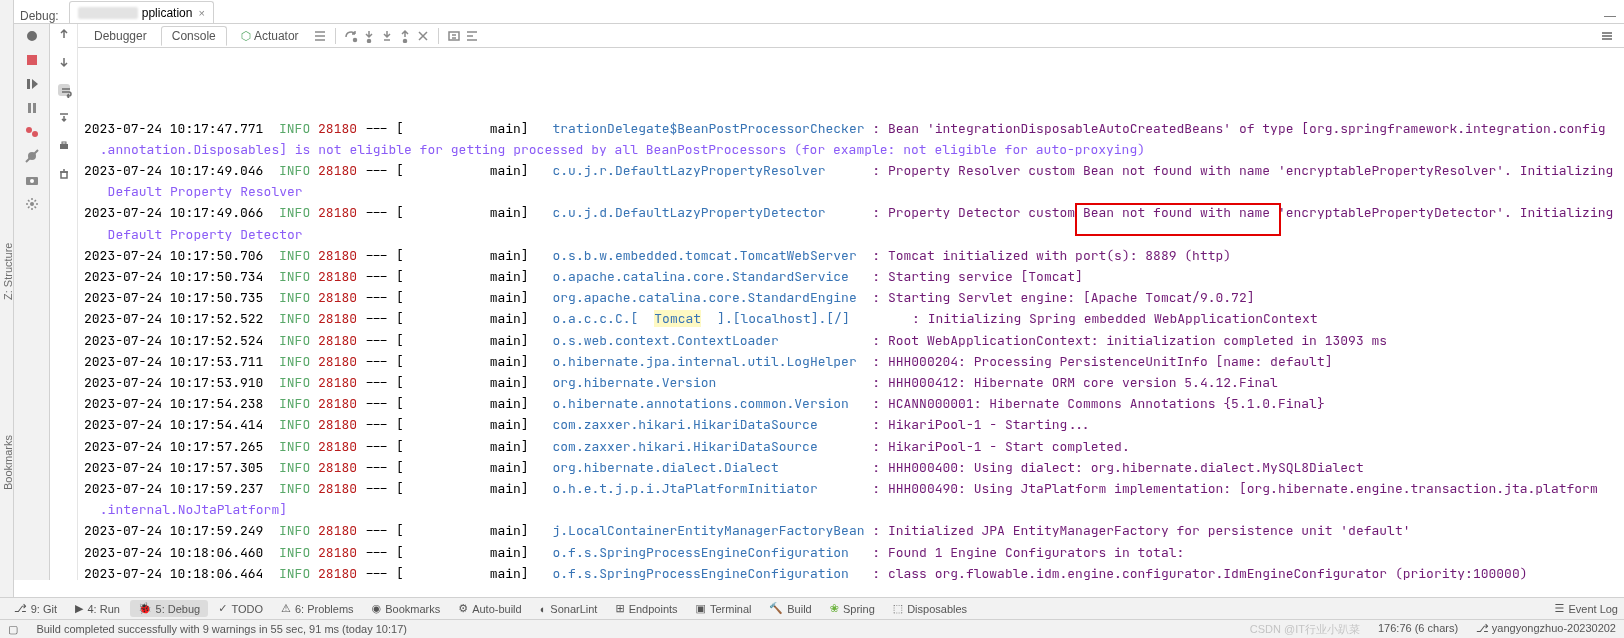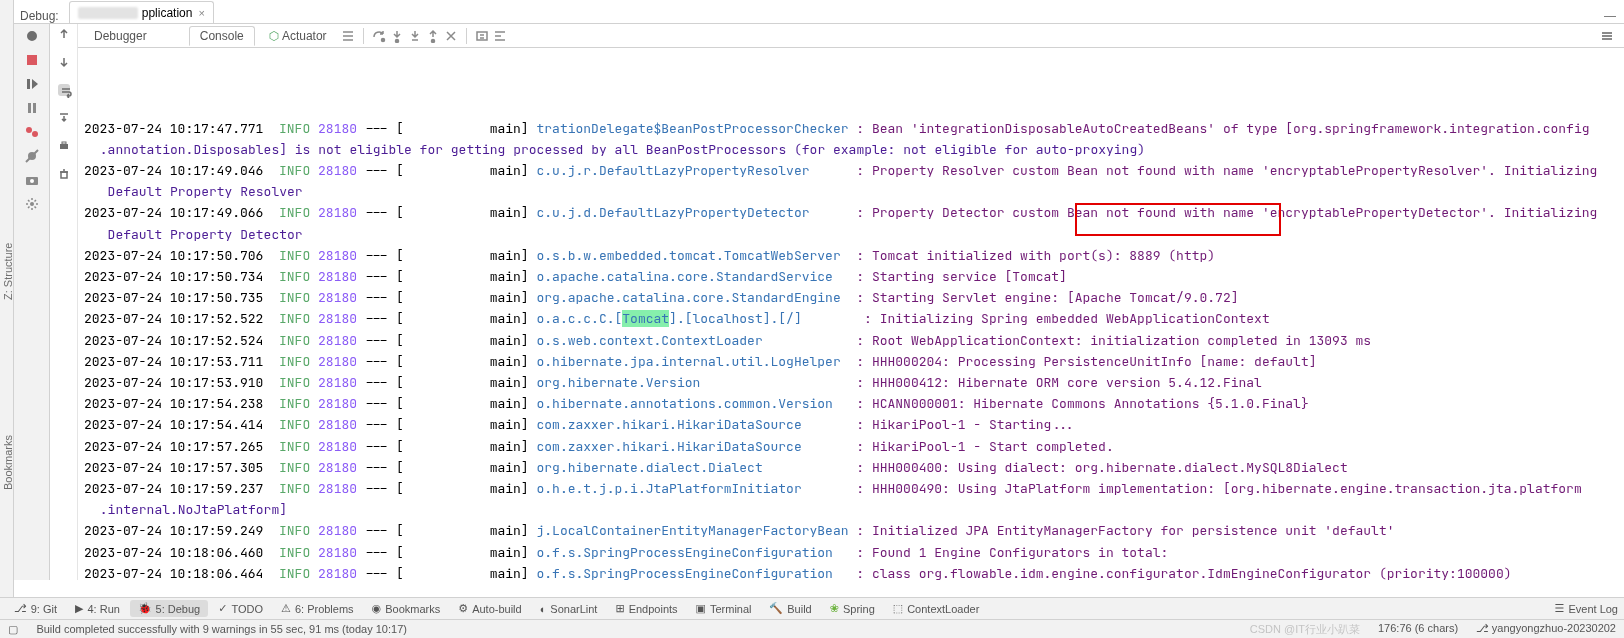--- a/index.html
+++ b/index.html
@@ -57,7 +57,7 @@
   .tab-row .t {
     padding:2px 10px; color:#555; cursor:pointer; border-radius:3px 3px 0 0;
   }
-  .tab-row .t.active { background:#fff; border:1px solid #d1d1d1; border-bottom-color:#fff; font-weight:500;margin-left:28px;}
+  .tab-row .t.active { background:#fff; border:1px solid #d1d1d1; border-bottom-color:#fff; font-weight:500;}
   .tab-row .sep { width:1px; height:16px; background:#d1d1d1; margin:0 4px;}
   .tab-row .ico { width:14px;height:14px;color:#8a8a8a;cursor:pointer;}
   .tab-row .ico svg{width:14px;height:14px;}

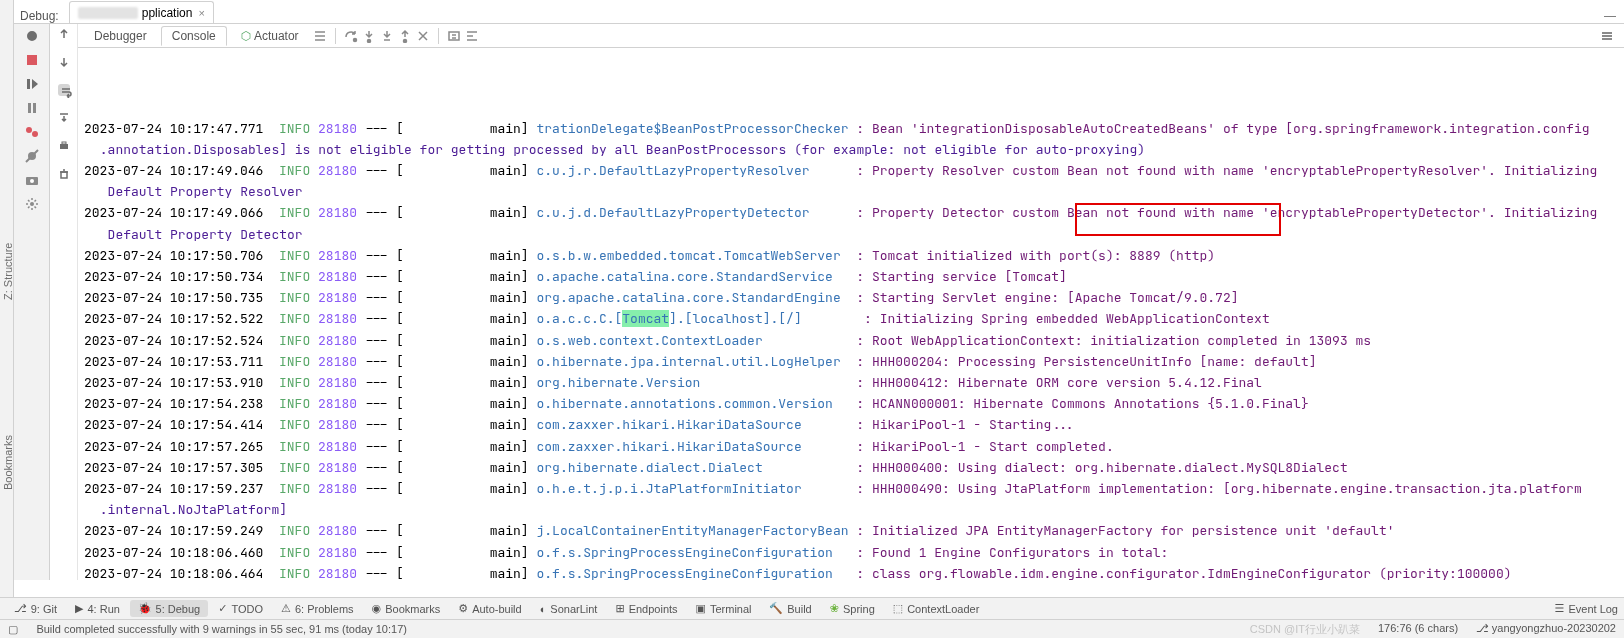--- a/index.html
+++ b/index.html
@@ -72,7 +72,7 @@
   .logline { display:block; }
   .ts { color:#000; }
   .lvl { color:#59a869; }
-  .pid { color:#8b5cf6; }
+  .pid { color:#b91c1c; }
   .dash { color:#000; }
   .logger { color:#3874b5; }
   .msg { color:#701a75; }

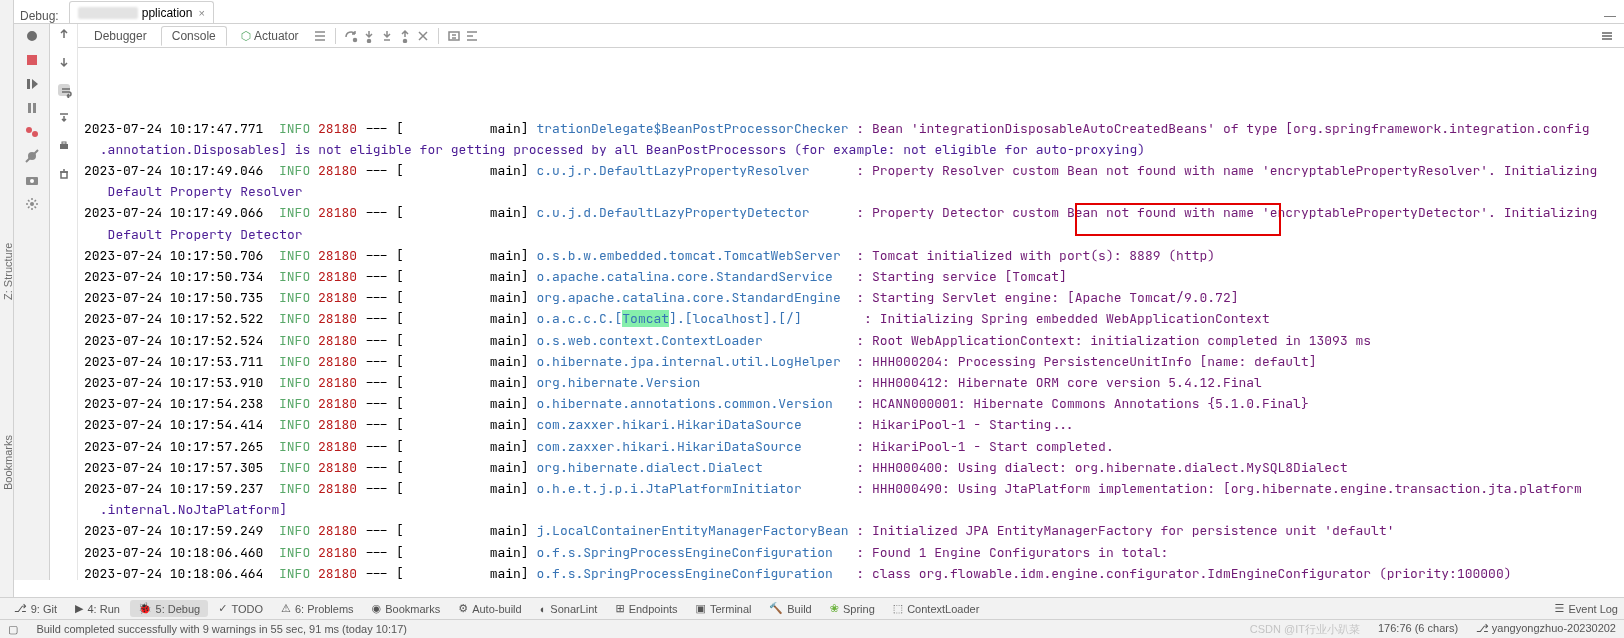--- a/index.html
+++ b/index.html
@@ -74,7 +74,7 @@
   .lvl { color:#59a869; }
   .pid { color:#b91c1c; }
   .dash { color:#000; }
-  .logger { color:#3874b5; }
+  .logger { color:#3874b5;margin-left:16px; }
   .msg { color:#701a75; }
   .sel { background:#86efac; }
   .continuation { color:#4c1d95; padding-left: 8px;}

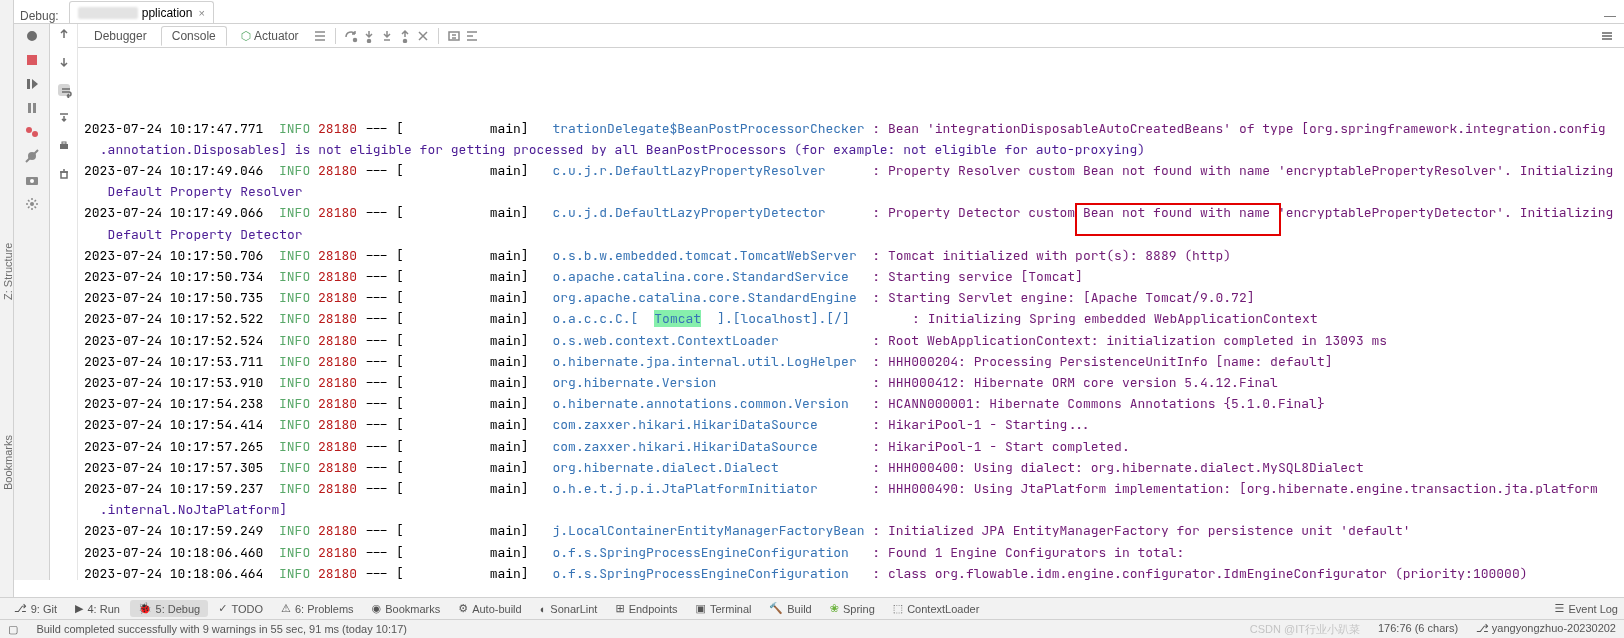--- a/index.html
+++ b/index.html
@@ -77,7 +77,7 @@
   .logger { color:#3874b5;margin-left:16px; }
   .msg { color:#701a75; }
   .sel { background:#86efac; }
-  .continuation { color:#4c1d95; padding-left: 8px;}
+  .continuation { color:#8b5cf6; padding-left: 8px;}
   .redbox {
     position:absolute; border:2px solid #e20000; pointer-events:none;
     left: 997px; top: 155px; width: 206px; height: 33px;

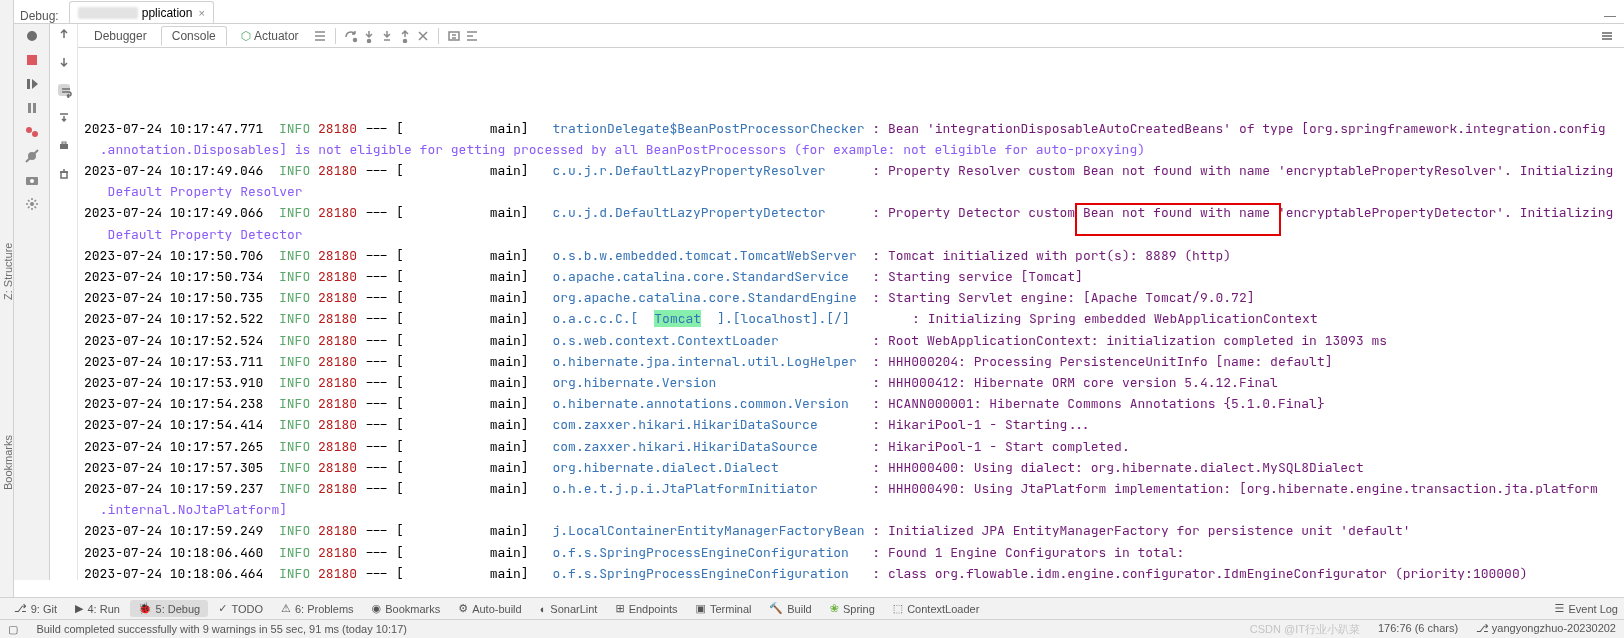--- a/index.html
+++ b/index.html
@@ -76,7 +76,7 @@
   .dash { color:#000; }
   .logger { color:#3874b5;margin-left:16px; }
   .msg { color:#701a75; }
-  .sel { background:#86efac; }
+  .sel { background:#fef9c3; }
   .continuation { color:#8b5cf6; padding-left: 8px;}
   .redbox {
     position:absolute; border:2px solid #e20000; pointer-events:none;

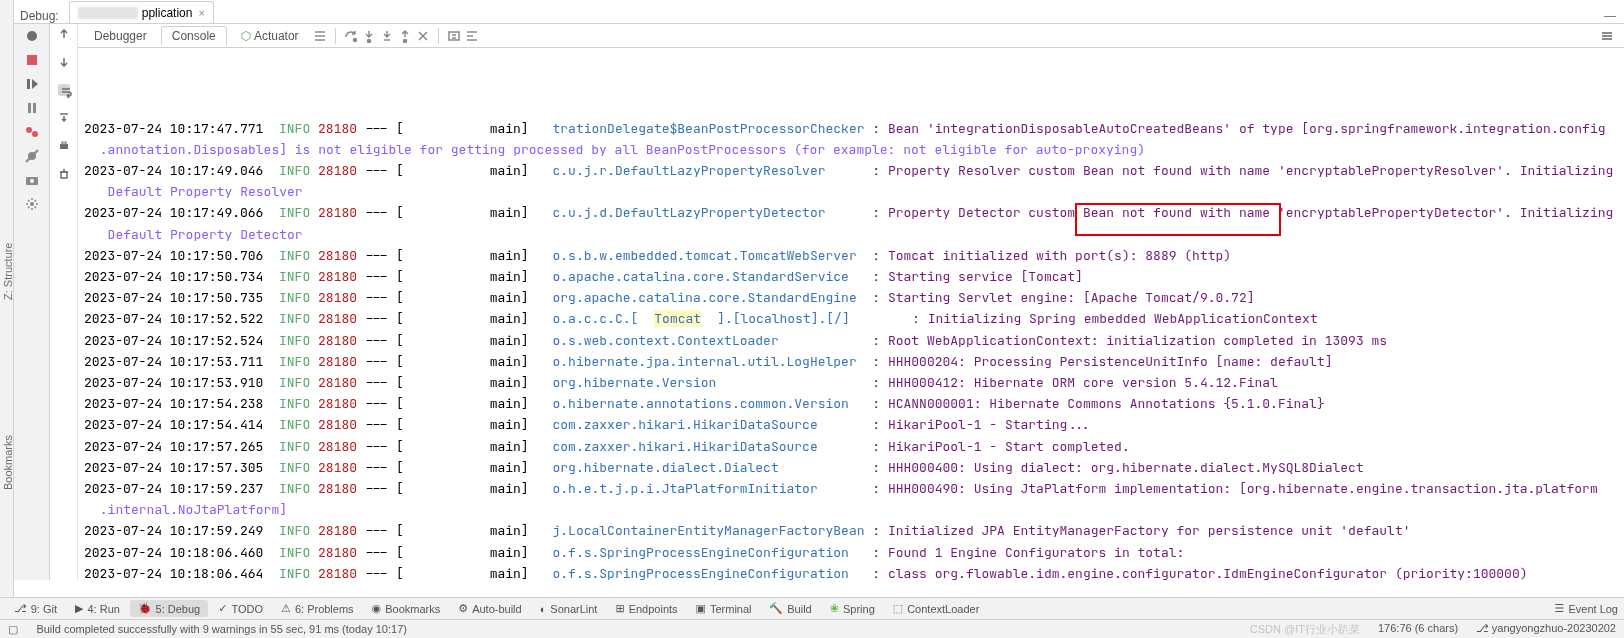--- a/index.html
+++ b/index.html
@@ -264,7 +264,7 @@
       <span style="color:#6db33f">❀</span> 
       <span>Spring</span>
     </span>
-  <span class="bt">⬚ <span>ContextLoader</span></span>
+  <span class="bt">⬚ <span>Disposables</span></span>
   <span class="bt right">☰ <span>Event Log</span></span>
 </div>
 

